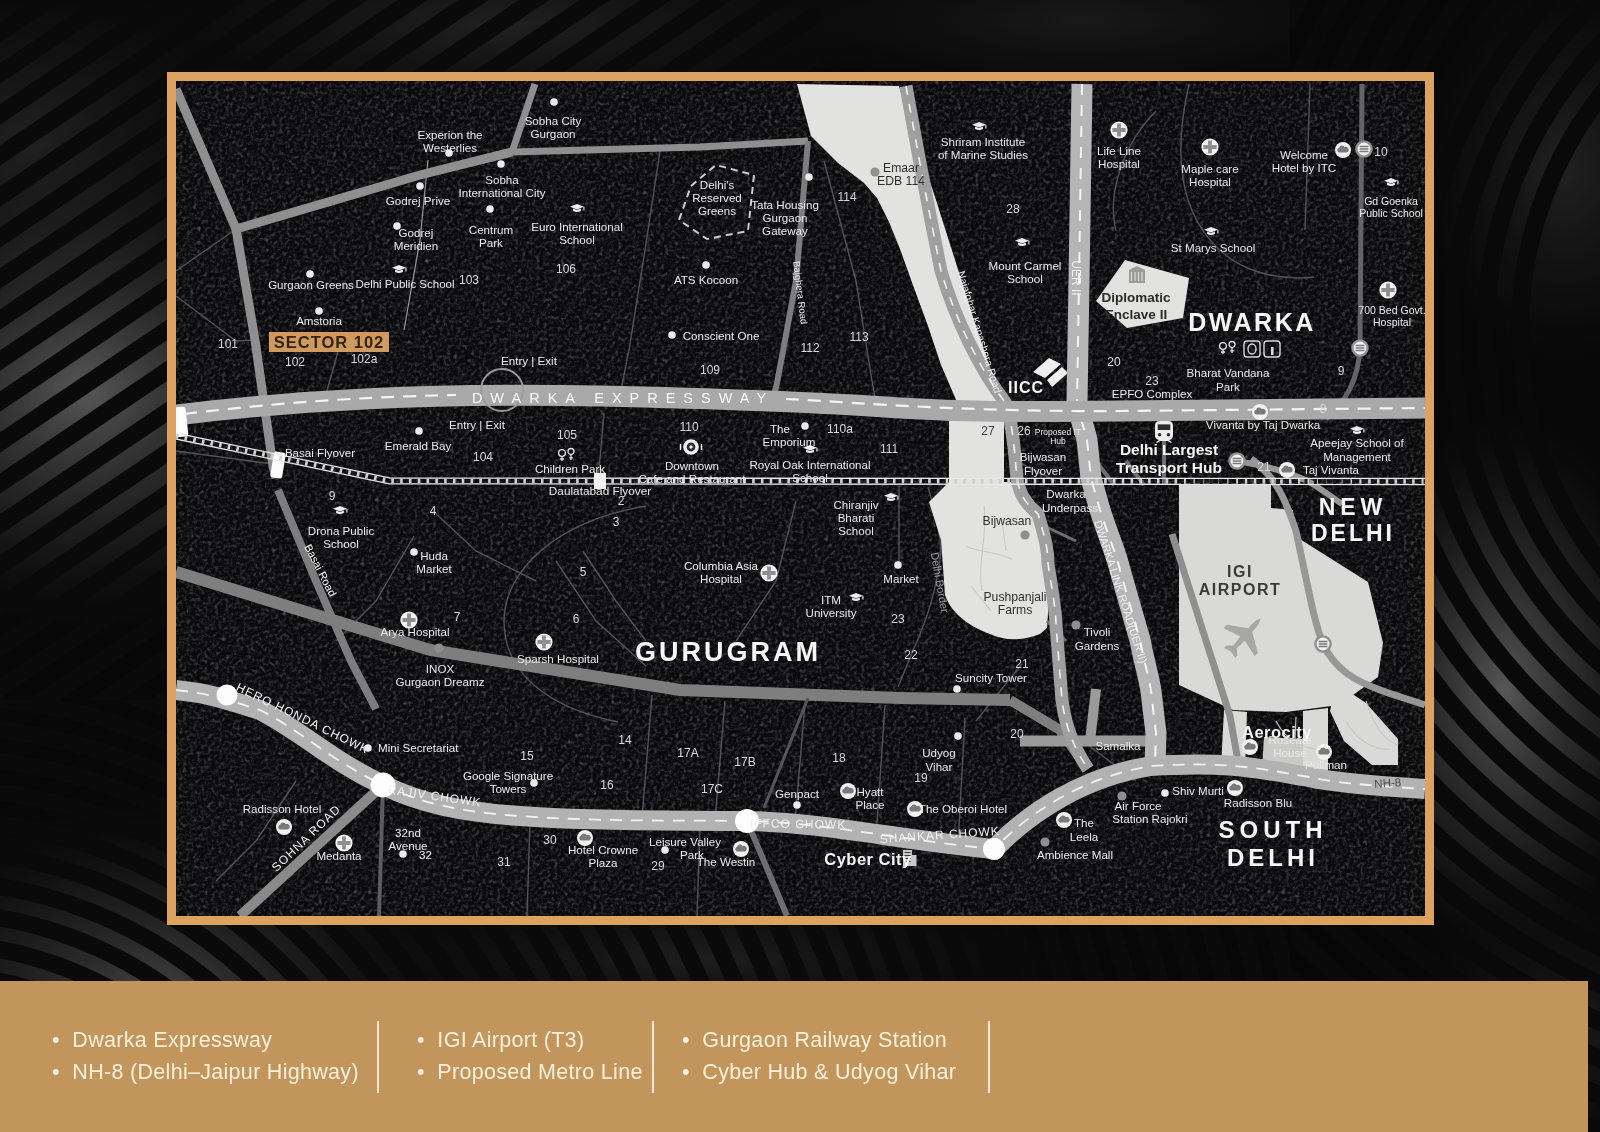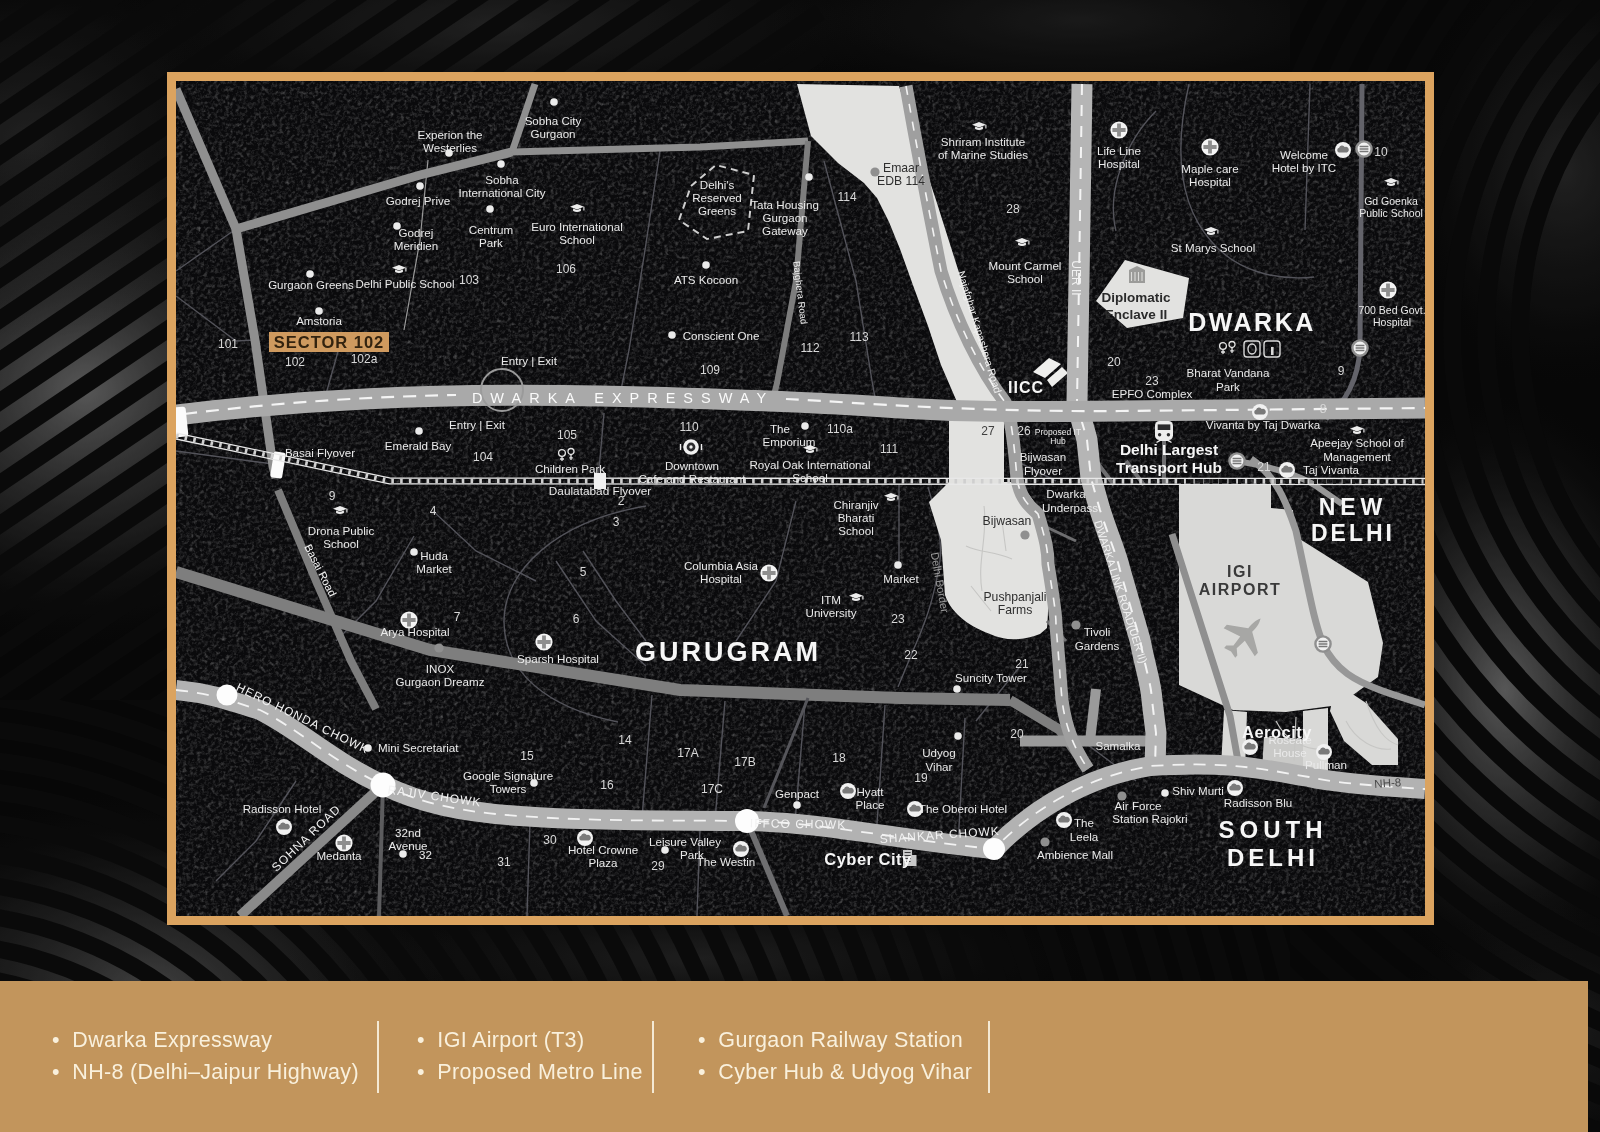--- a/index.html
+++ b/index.html
@@ -673,7 +673,7 @@
 <div id="bar">
   <div class="col" style="left:52px;">•&nbsp; Dwarka Expressway<br>•&nbsp; NH-8 (Delhi–Jaipur Highway)</div>
   <div class="col" style="left:393px;margin-left:24px;">•&nbsp; IGI Airport (T3)<br>•&nbsp; Proposed Metro Line</div>
-  <div class="col" style="left:682px;margin-left:16px;">•&nbsp; Gurgaon Railway Station<br>•&nbsp; Cyber Hub &amp; Udyog Vihar</div>
+  <div class="col" style="left:682px;">•&nbsp; Gurgaon Railway Station<br>•&nbsp; Cyber Hub &amp; Udyog Vihar</div>
   <div class="vdiv" style="left:377px;"></div>
   <div class="vdiv" style="left:652px;"></div>
   <div class="vdiv" style="left:988px;"></div>

